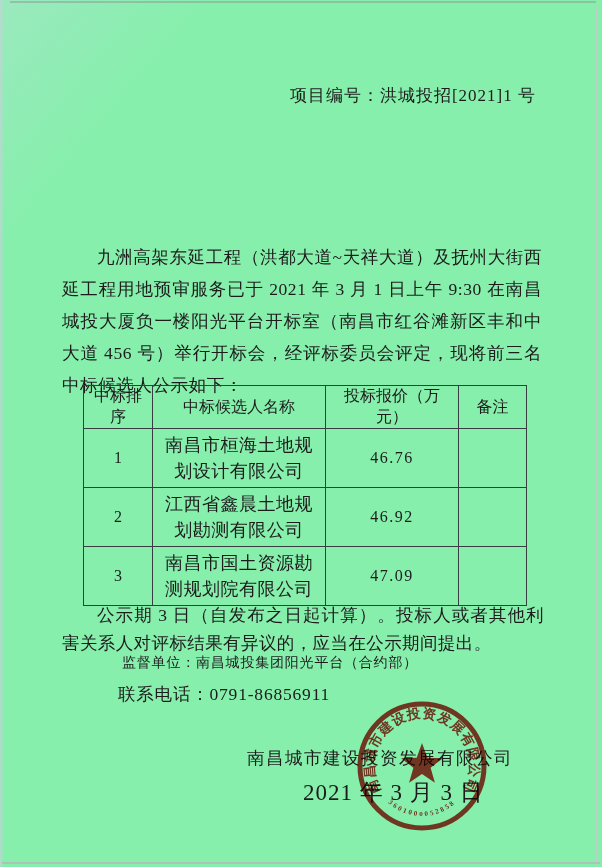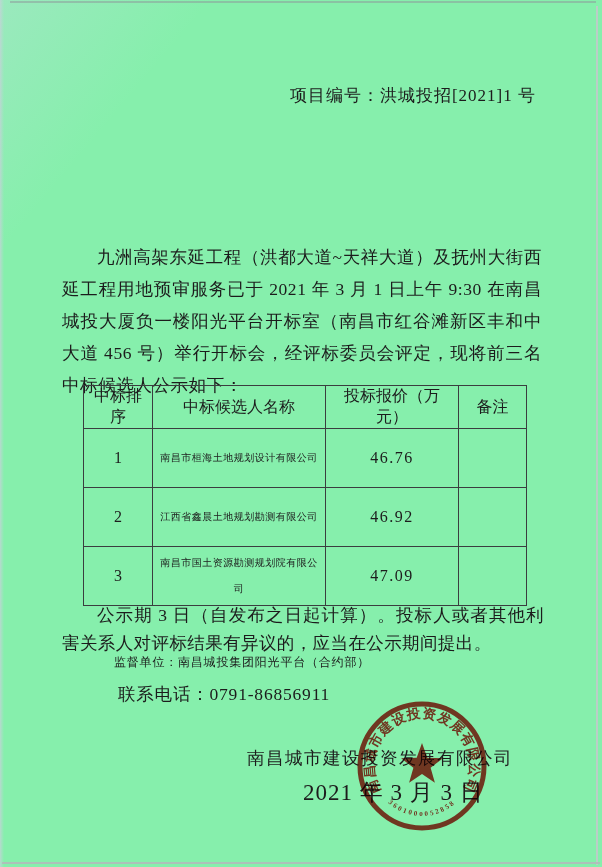--- a/index.html
+++ b/index.html
@@ -56,7 +56,7 @@
   col.c-name  { width:173px; }
   col.c-price { width:133px; }
   col.c-note  { width:68px; }
-  td.name { font-size:10px; line-height:26px; letter-spacing:.5px;text-align:center; }
+  td.name { font-size:18px; line-height:26px; letter-spacing:.5px;text-align:center; }
   td.price { letter-spacing:1.5px; }
 
   .notice-para {

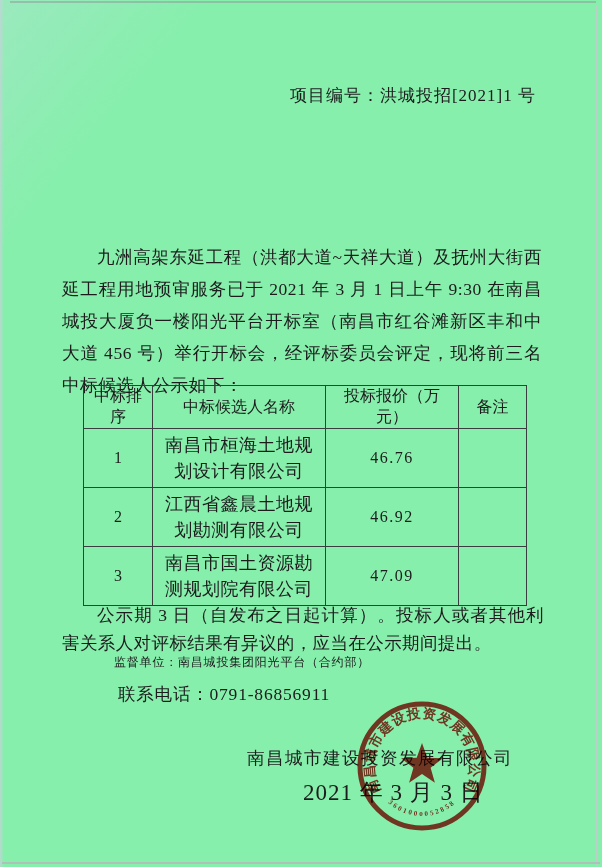--- a/index.html
+++ b/index.html
@@ -65,7 +65,7 @@
     text-align:justify; text-indent:2em;
     letter-spacing:.4px;
   }
-  .supervisor { position:absolute; top:654px; left:114px; font-size:12px; letter-spacing:.8px; }
+  .supervisor { position:absolute; top:654px; left:122px; font-size:14px; letter-spacing:.8px; }
   .phone      { position:absolute; top:682px; left:118px; font-size:17.5px; letter-spacing:.8px;text-align:right; }
 
   .sig-company { position:absolute; top:746px; right:89px; font-size:17.5px; letter-spacing:1.5px; }

